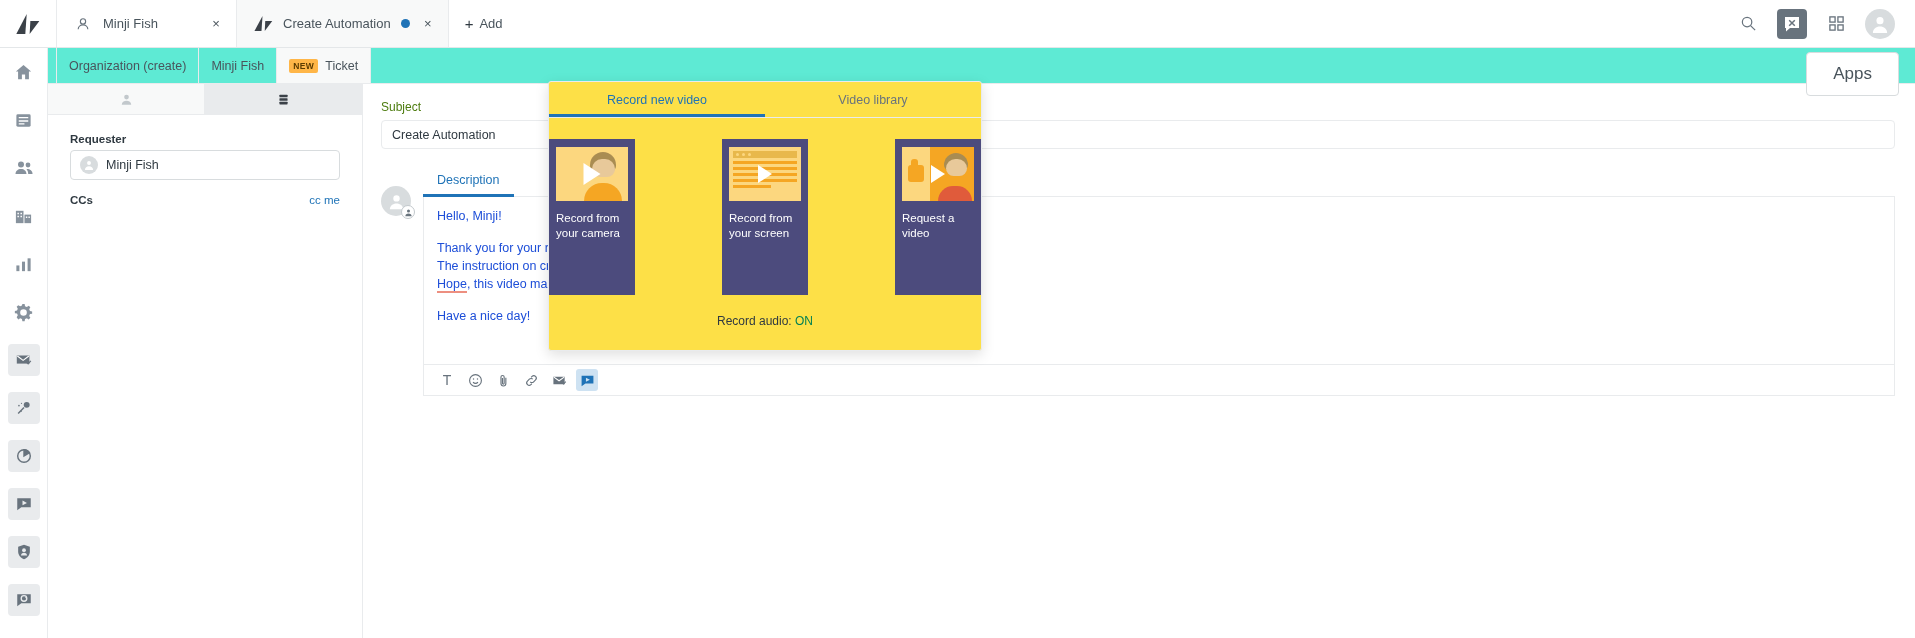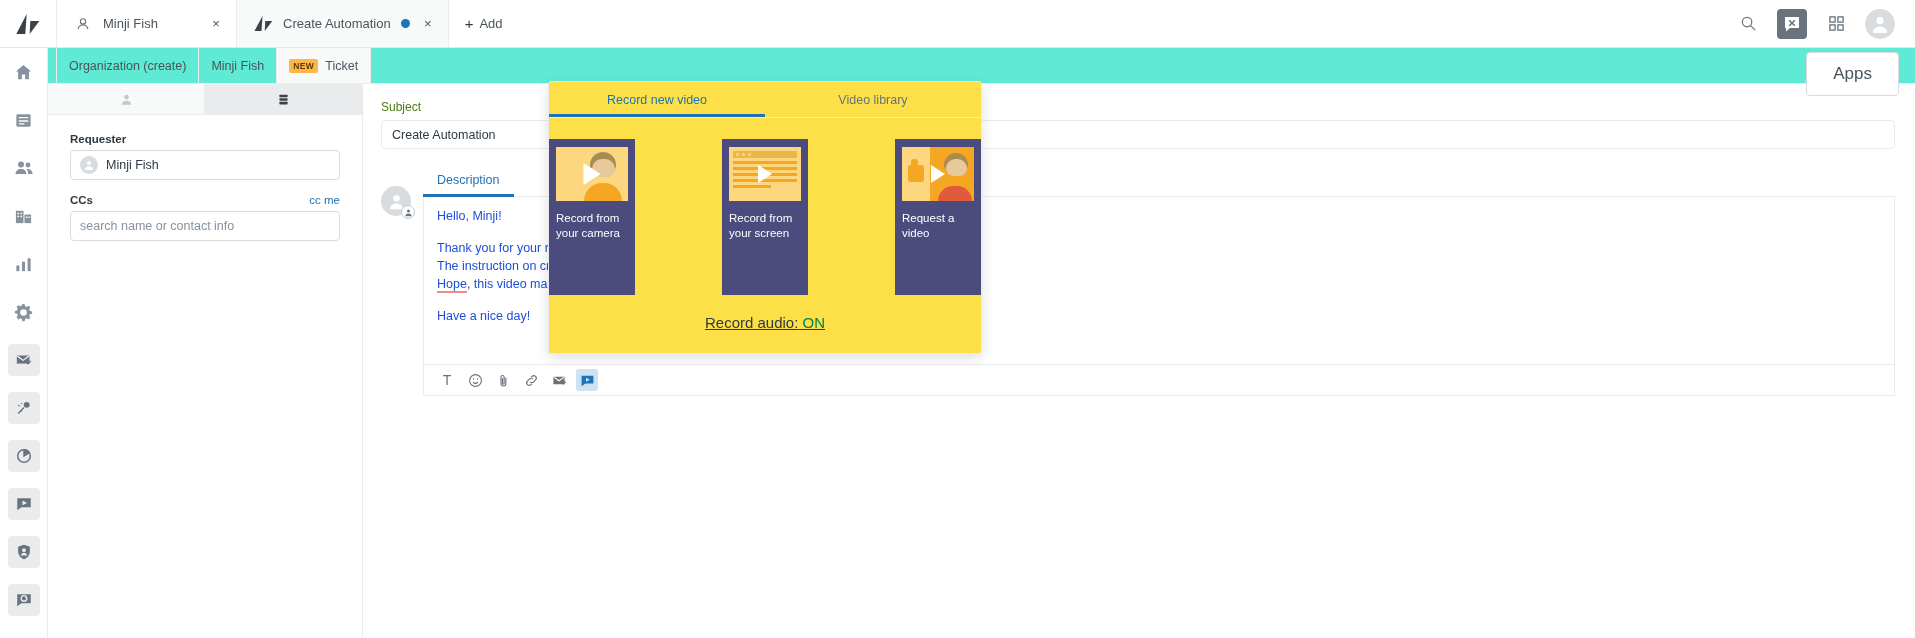--- a/index.html
+++ b/index.html
@@ -562,7 +562,6 @@
               <span class="field-label">CCs</span>
               <span class="field-action">cc me</span>
             </div>
-            <div class="ctl placeholder">search name or contact info</div>
           </div>
         </div>
       </div>

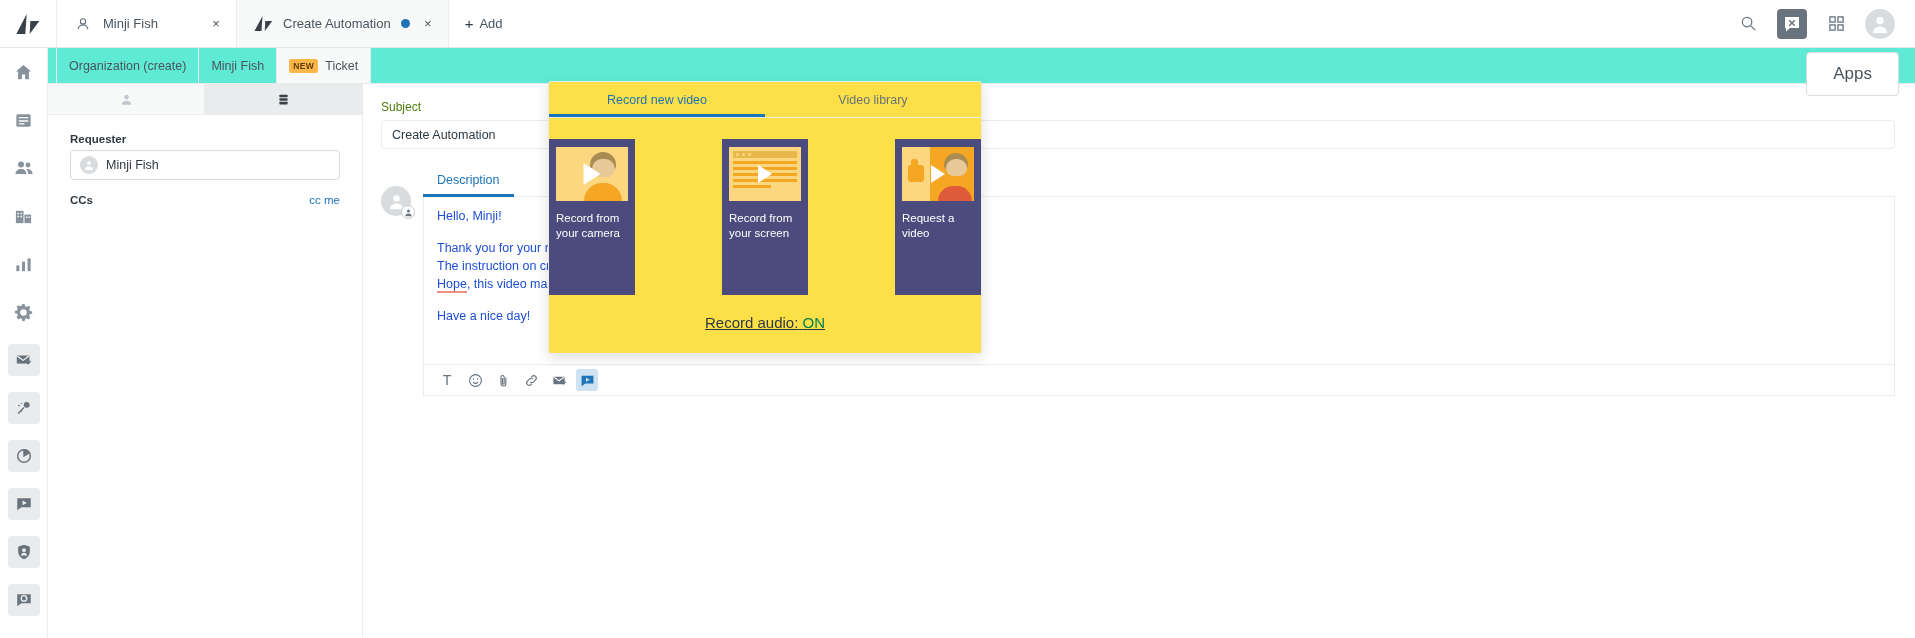--- a/index.html
+++ b/index.html
@@ -340,9 +340,8 @@
 
   .pop-audio {
     text-align: center;
-    font-size: 15px; color: #2f3941;
+    font-size: 12px; color: #2f3941;
     padding: 19px 0 22px;
-    text-decoration: underline;
   }
   .pop-audio .on { color: #038153; }
 

